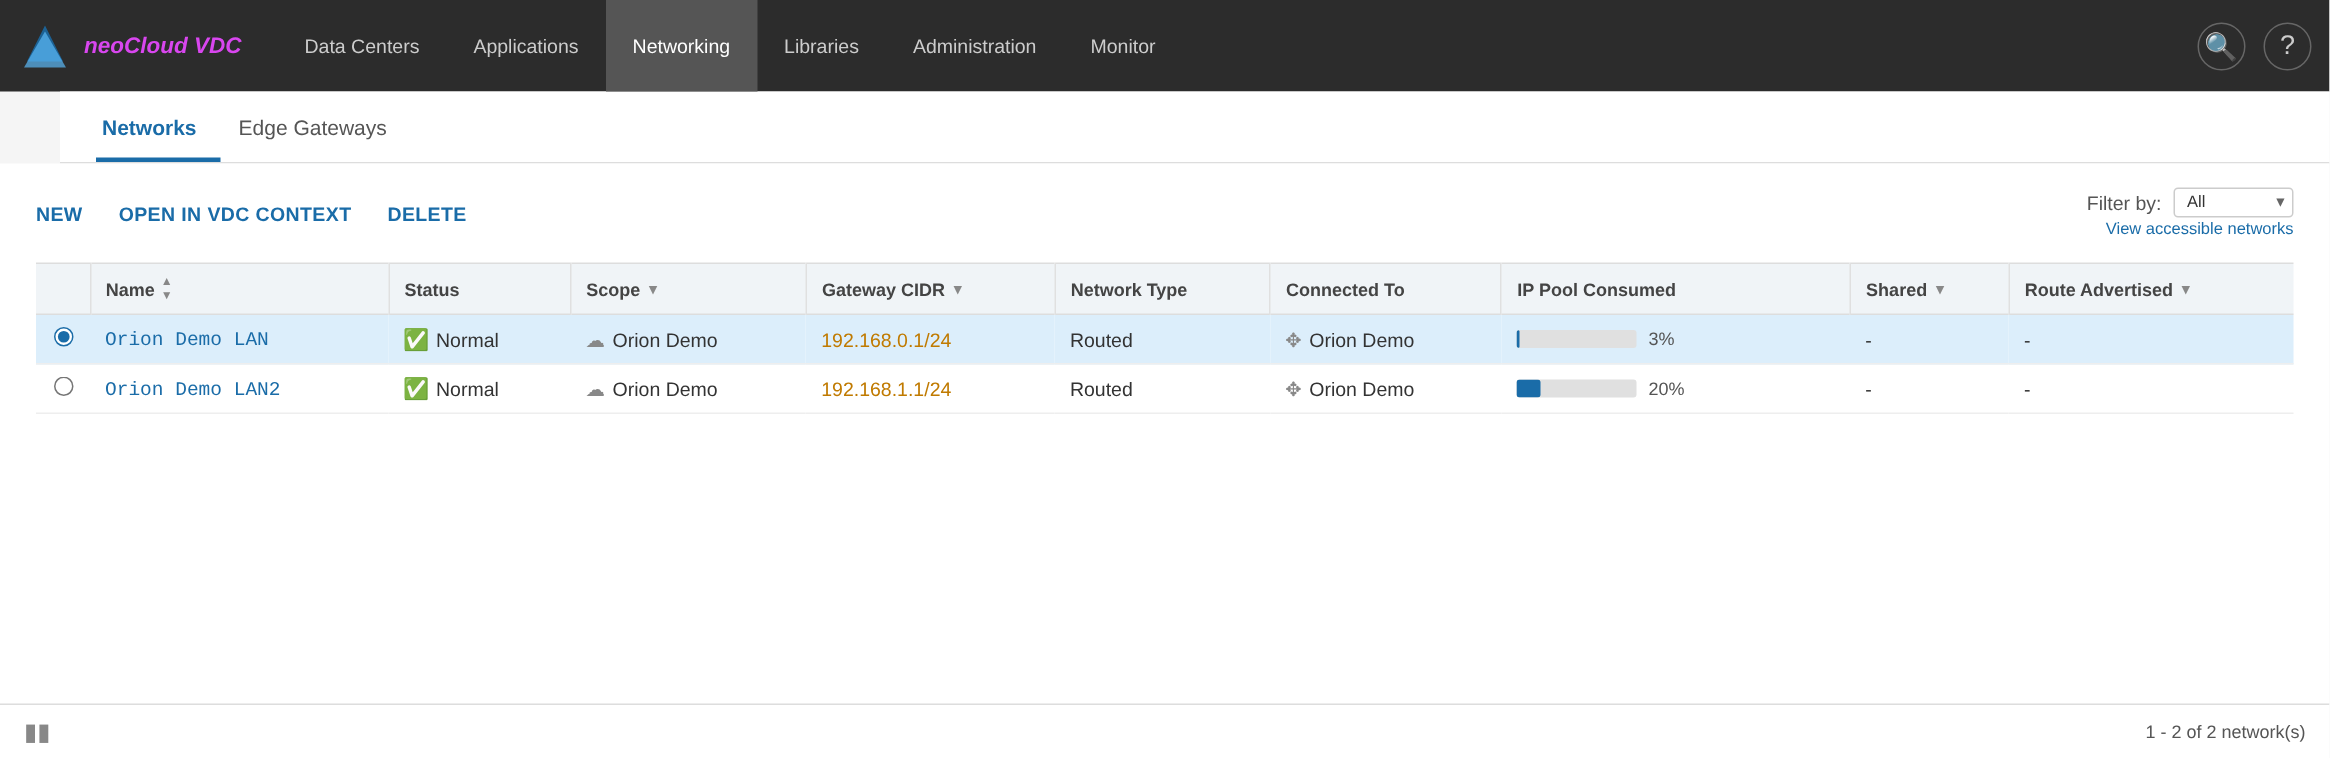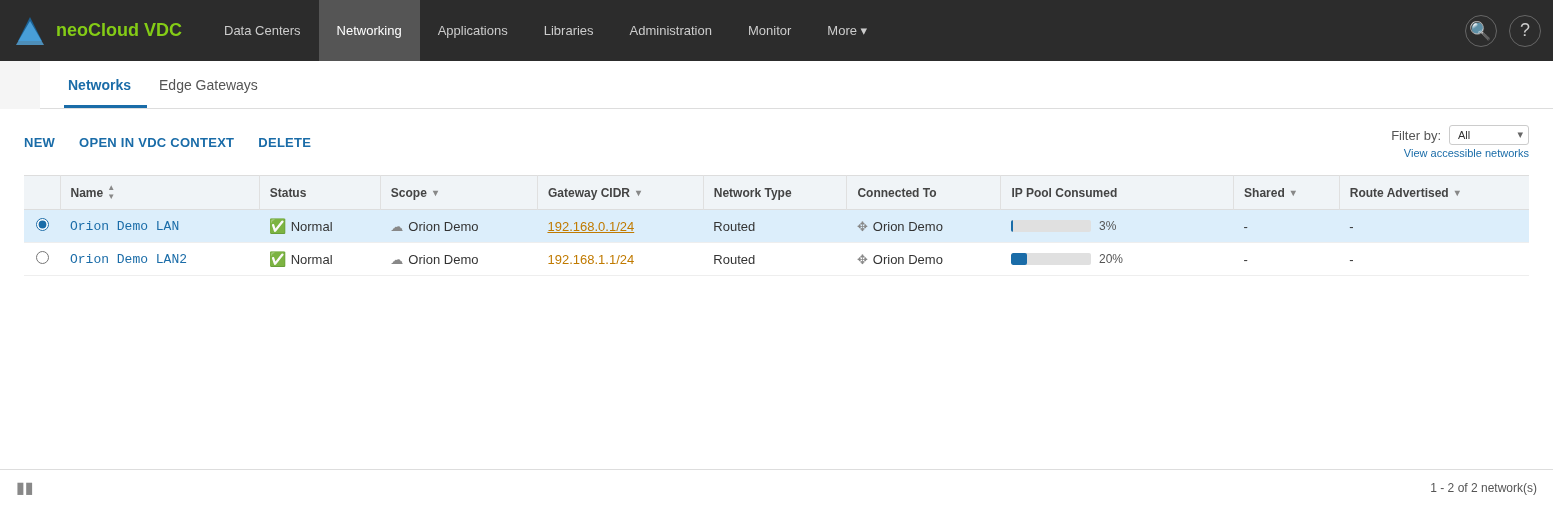--- a/index.html
+++ b/index.html
@@ -20,7 +20,7 @@
       width: 36px; height: 36px;
     }
     .topnav-logo-text {
-      color: #84cc16; font-size: 18px; font-weight: bold; white-space: nowrap;
+      color: #d946ef; font-size: 15px; font-weight: bold; white-space: nowrap; font-style: italic;
     }
     .topnav-links {
       display: flex; align-items: center; flex: 1; height: 100%;

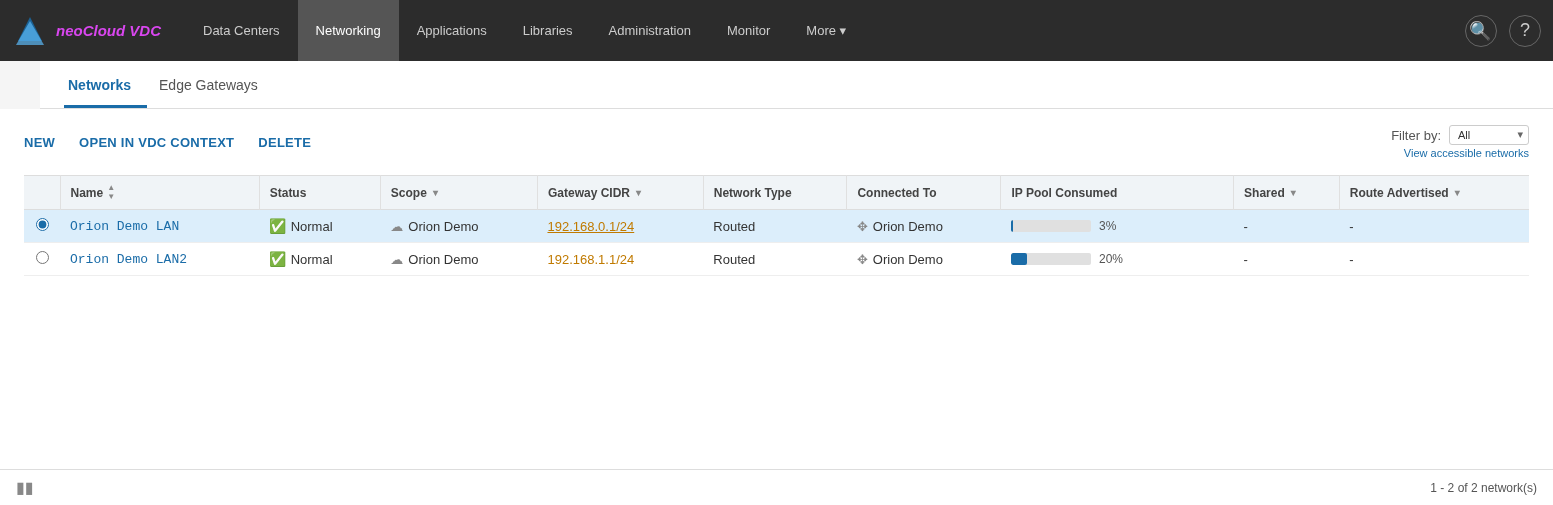--- a/index.html
+++ b/index.html
@@ -135,8 +135,8 @@
   </div>
   <div class="topnav-links">
     <a class="topnav-link">Data Centers</a>
+    <a class="topnav-link">Applications</a>
     <a class="topnav-link active">Networking</a>
-    <a class="topnav-link">Applications</a>
     <a class="topnav-link">Libraries</a>
     <a class="topnav-link">Administration</a>
     <a class="topnav-link">Monitor</a>

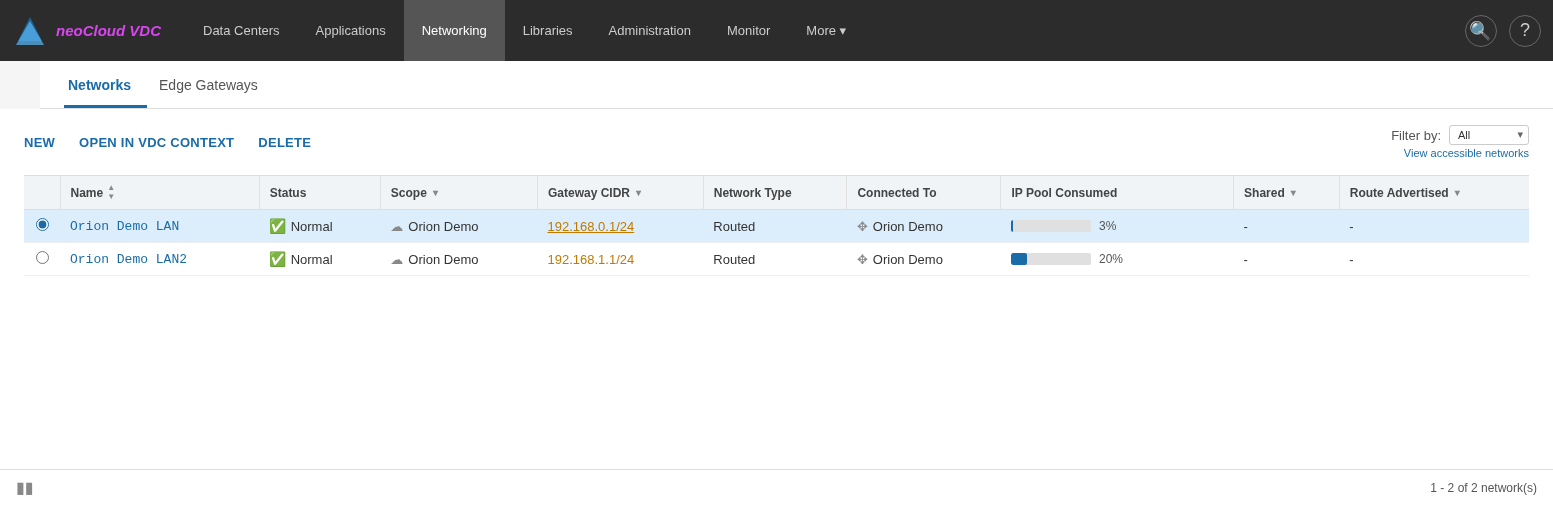--- a/index.html
+++ b/index.html
@@ -140,7 +140,6 @@
     <a class="topnav-link">Libraries</a>
     <a class="topnav-link">Administration</a>
     <a class="topnav-link">Monitor</a>
-    <a class="topnav-link">More ▾</a>
   </div>
   <div class="topnav-right">
     <div class="topnav-icon-btn" title="Search">🔍</div>

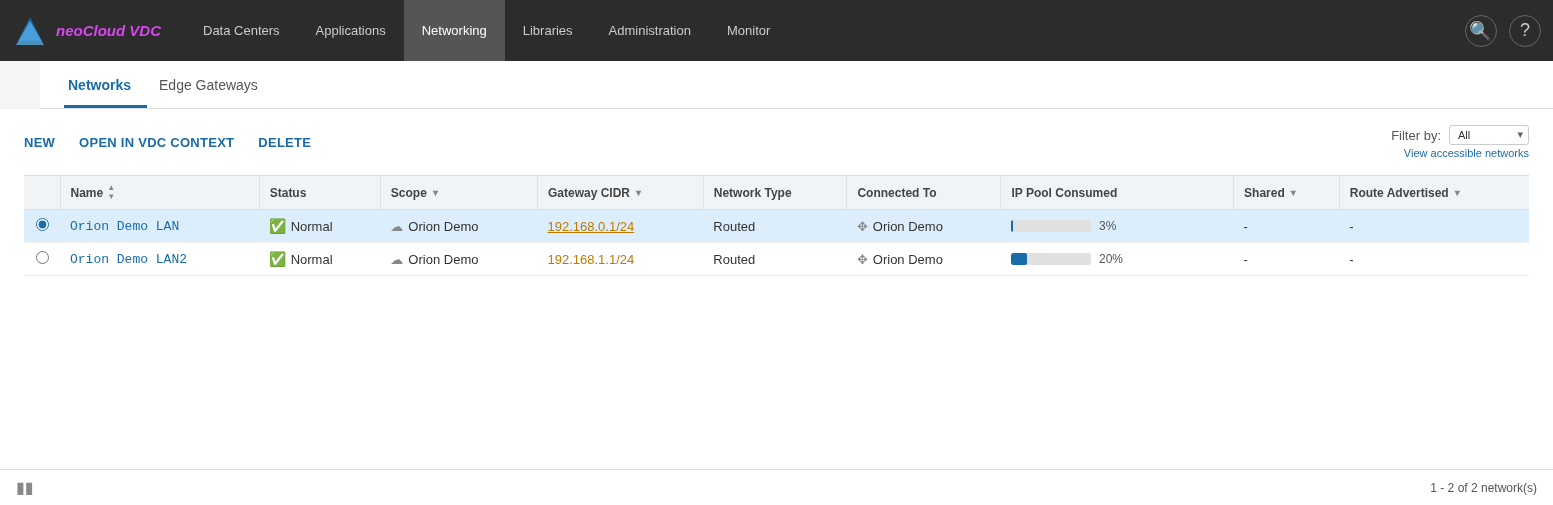--- a/index.html
+++ b/index.html
@@ -250,7 +250,7 @@
                 <span>Orion Demo</span>
               </div>
             </td>
-            <td style="color: rgb(192, 122, 0); text-decoration: underline;">192.168.0.1/24</td>
+            <td style="color: rgb(192, 122, 0);">192.168.0.1/24</td>
             <td>Routed</td>
             <td>
               <div class="connected-cell">

